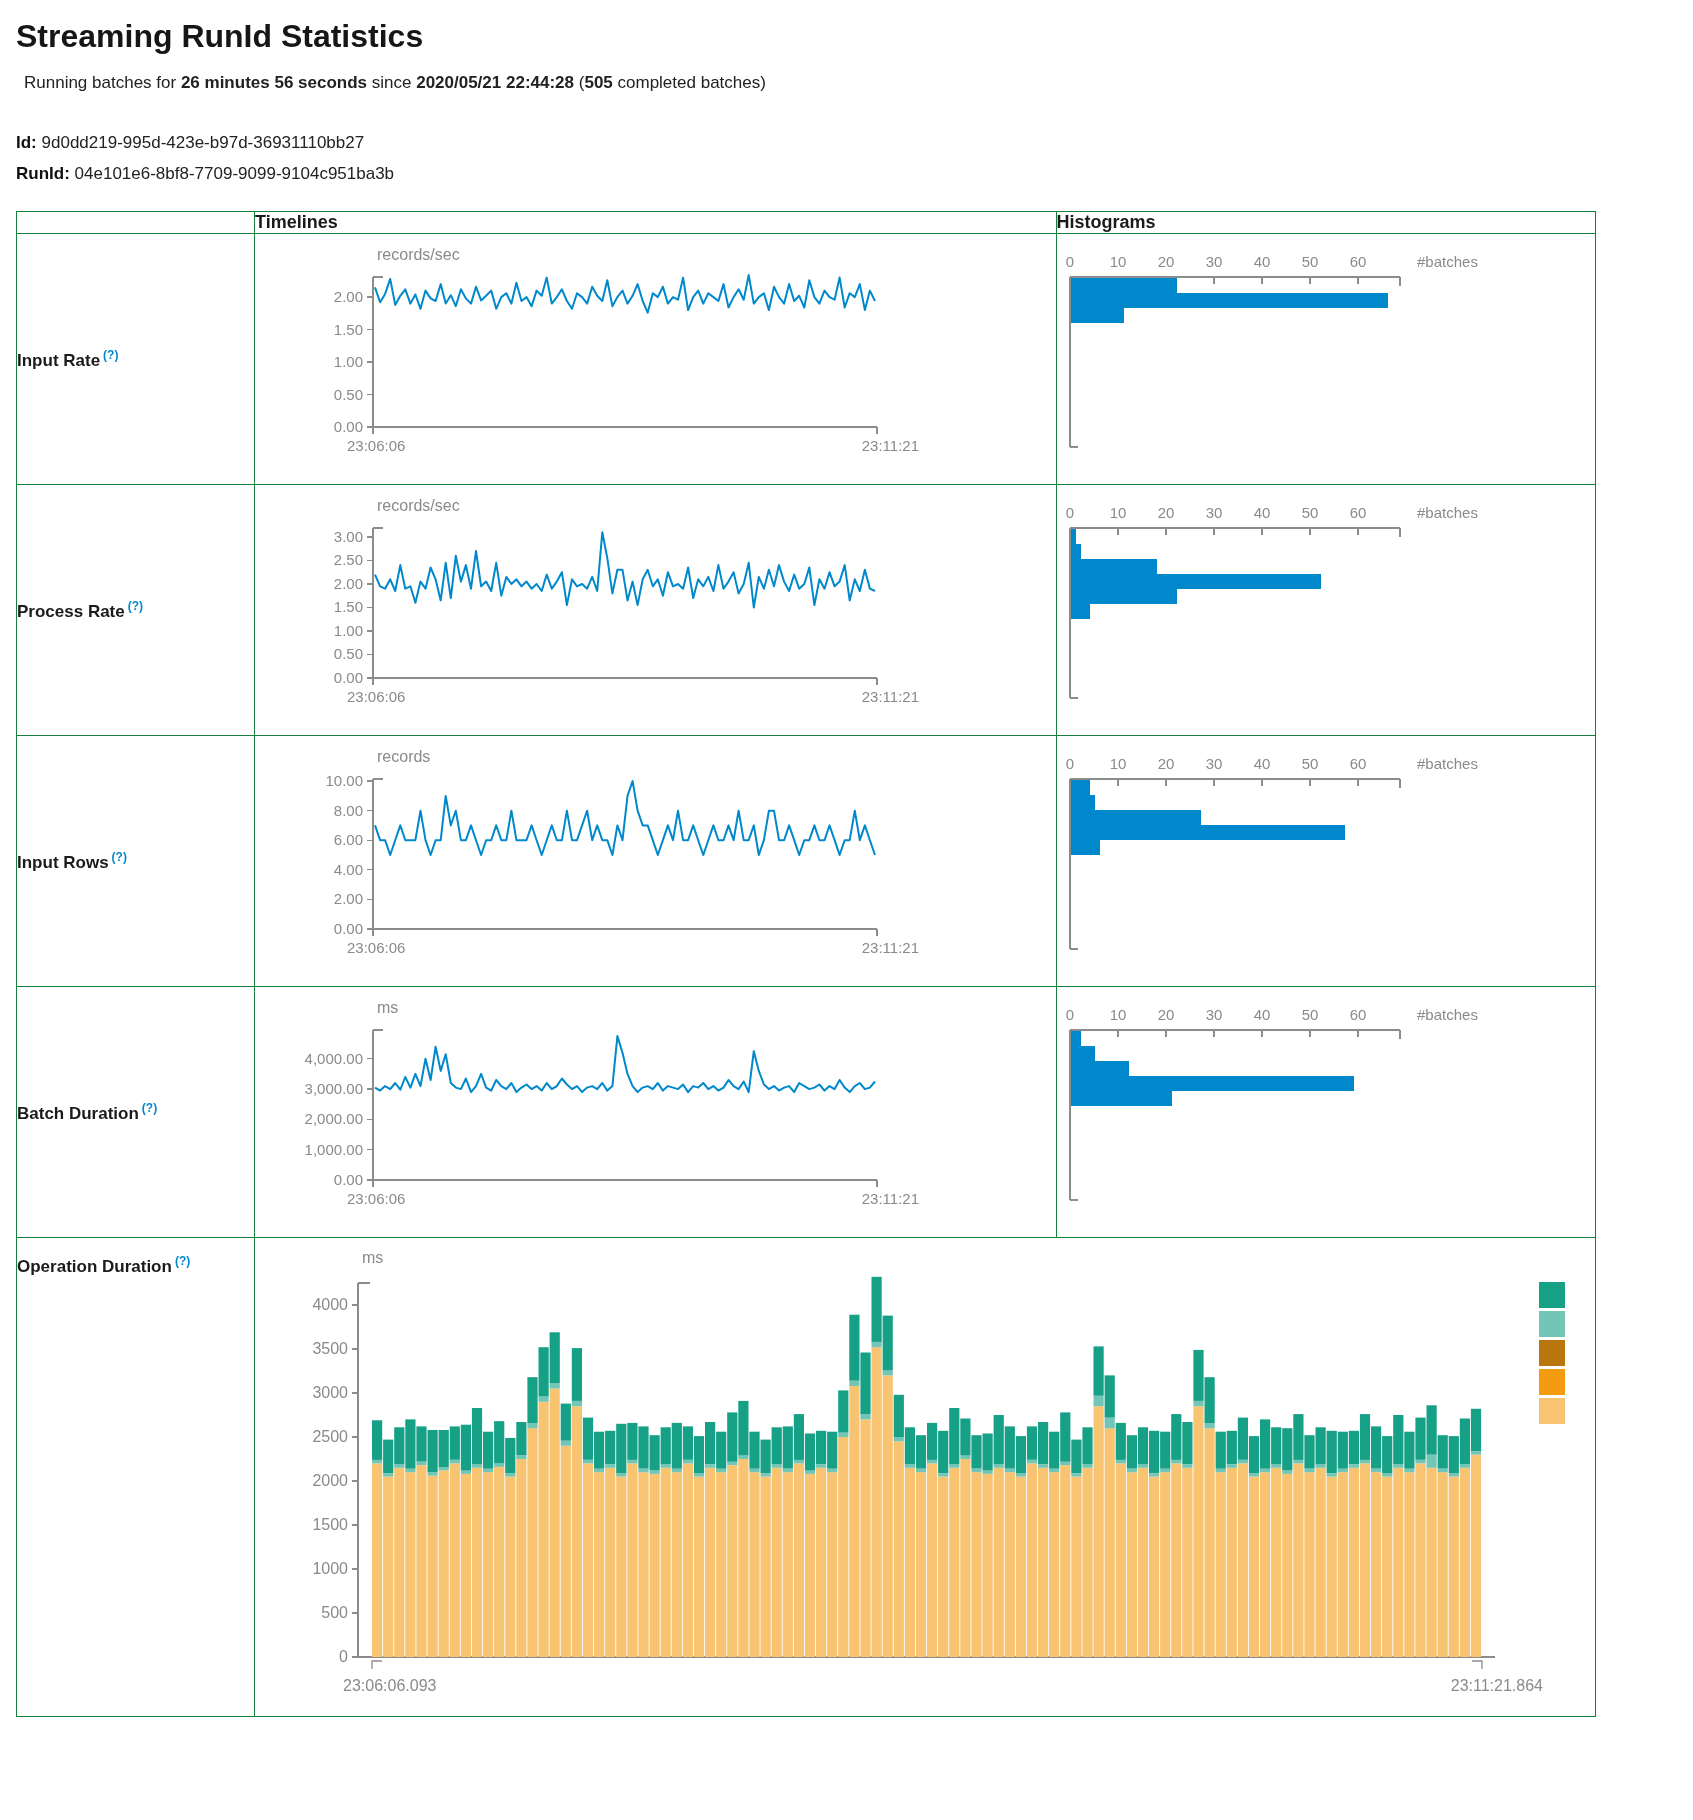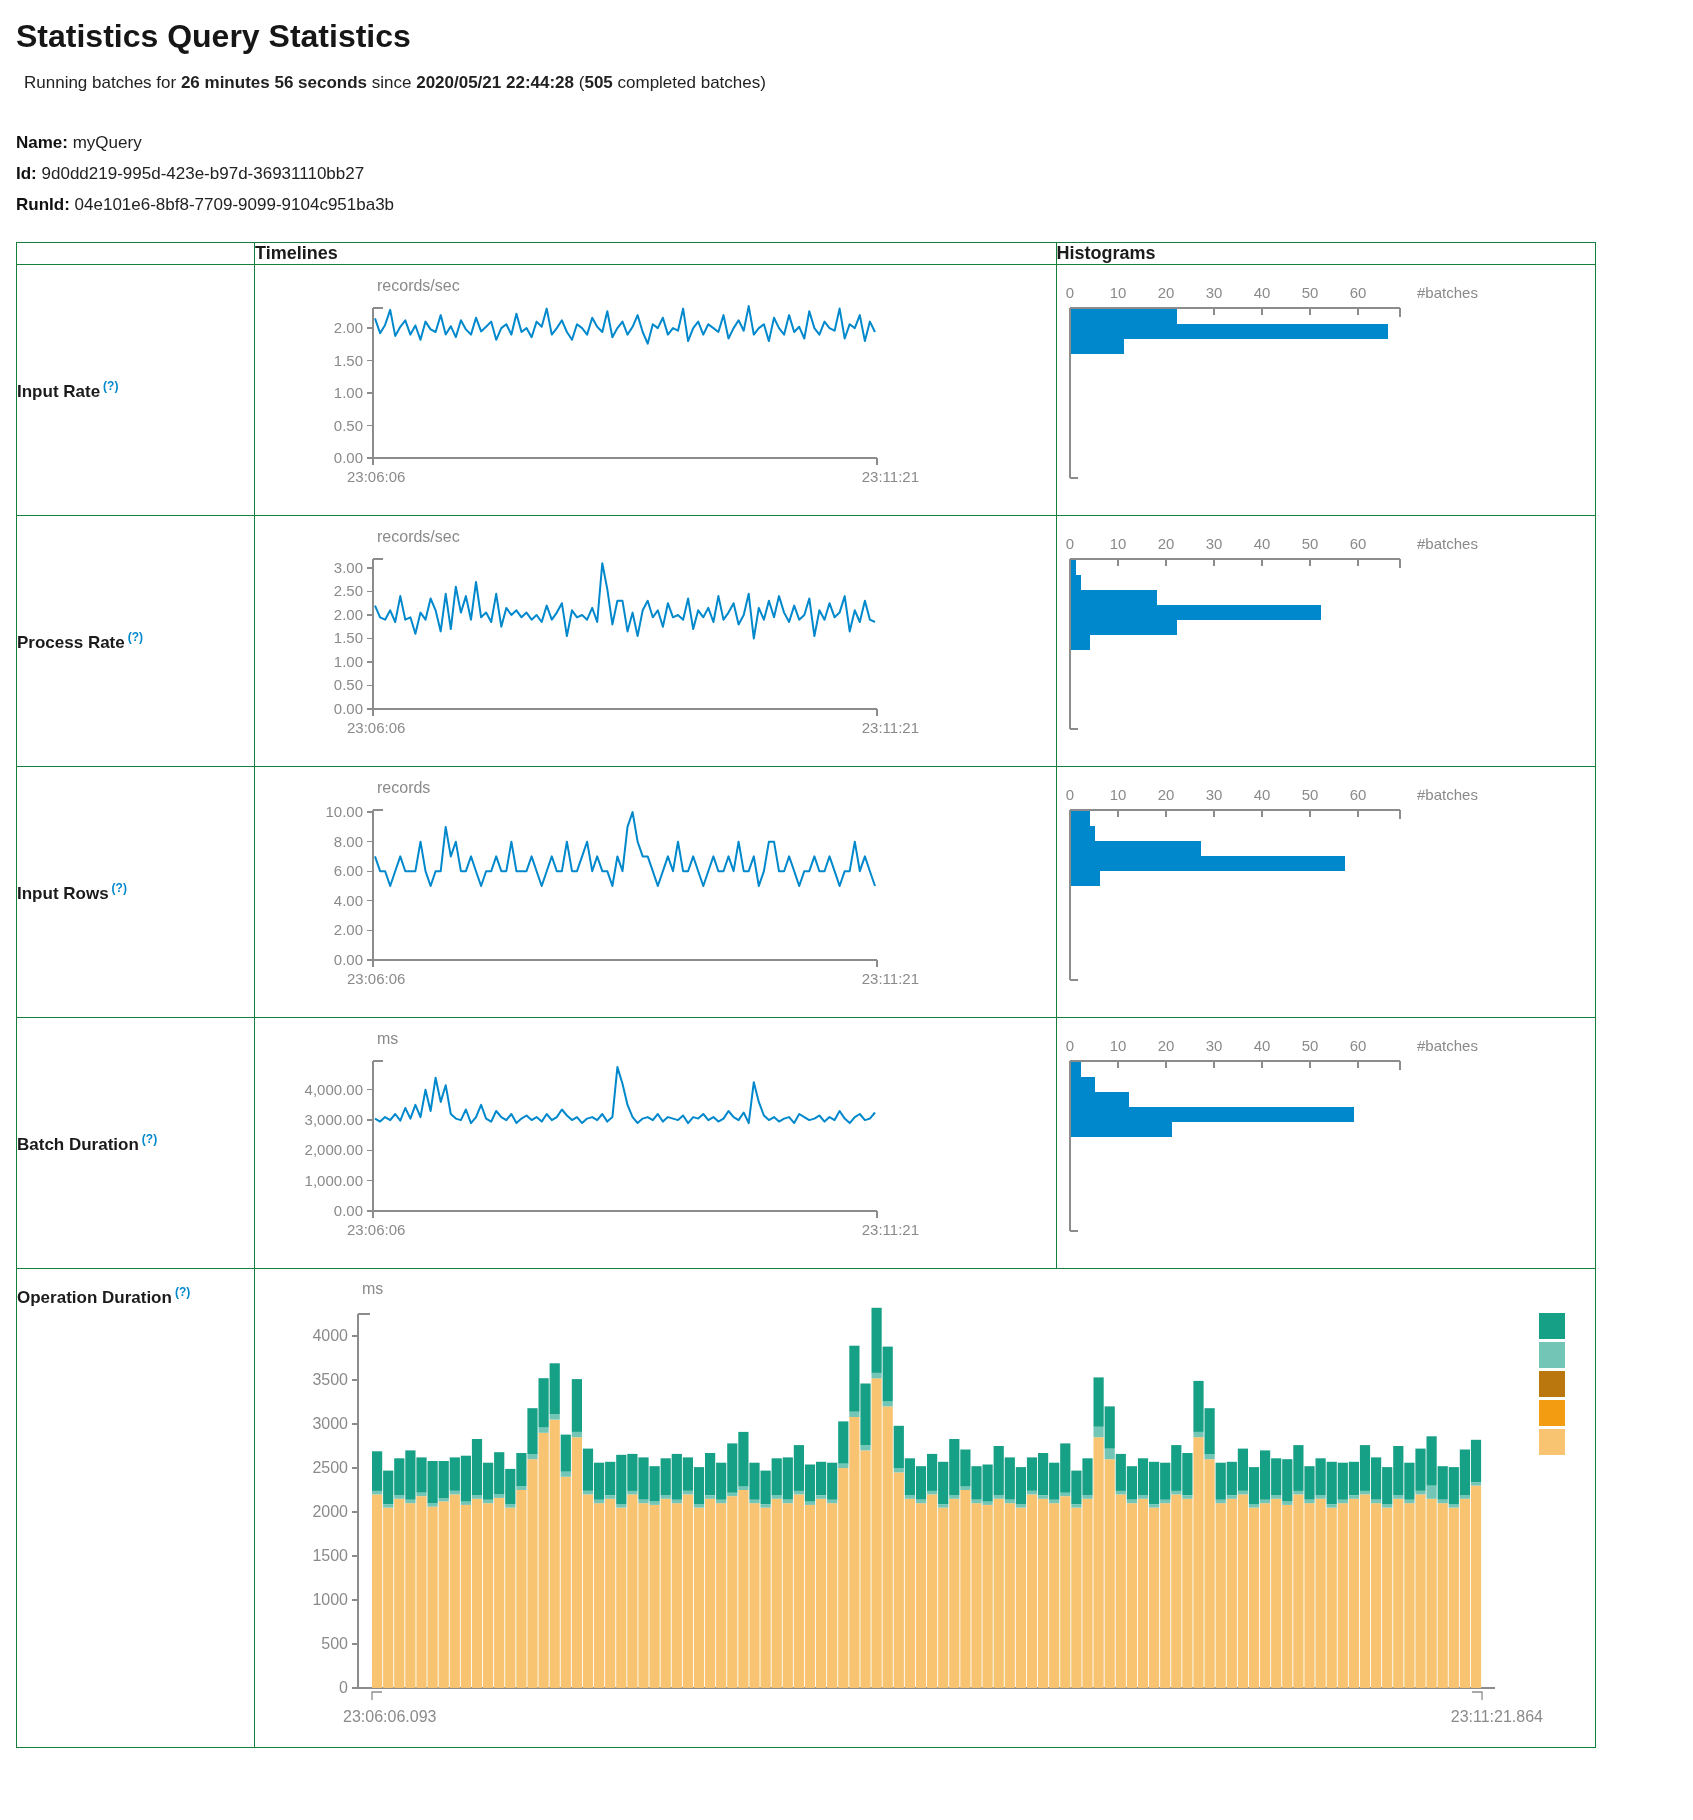--- a/index.html
+++ b/index.html
@@ -24,7 +24,7 @@
 <body>
 <div class="page">
 
-<h1>Statistics Query Statistics</h1>
+<h1>Streaming RunId Statistics</h1>
 
 <p class="subtitle"><span>Running batches for </span><b>26 minutes 56 seconds</b><span> since </span><b>2020/05/21 22:44:28</b><span> (</span><b>505</b><span> completed batches)</span></p>
 

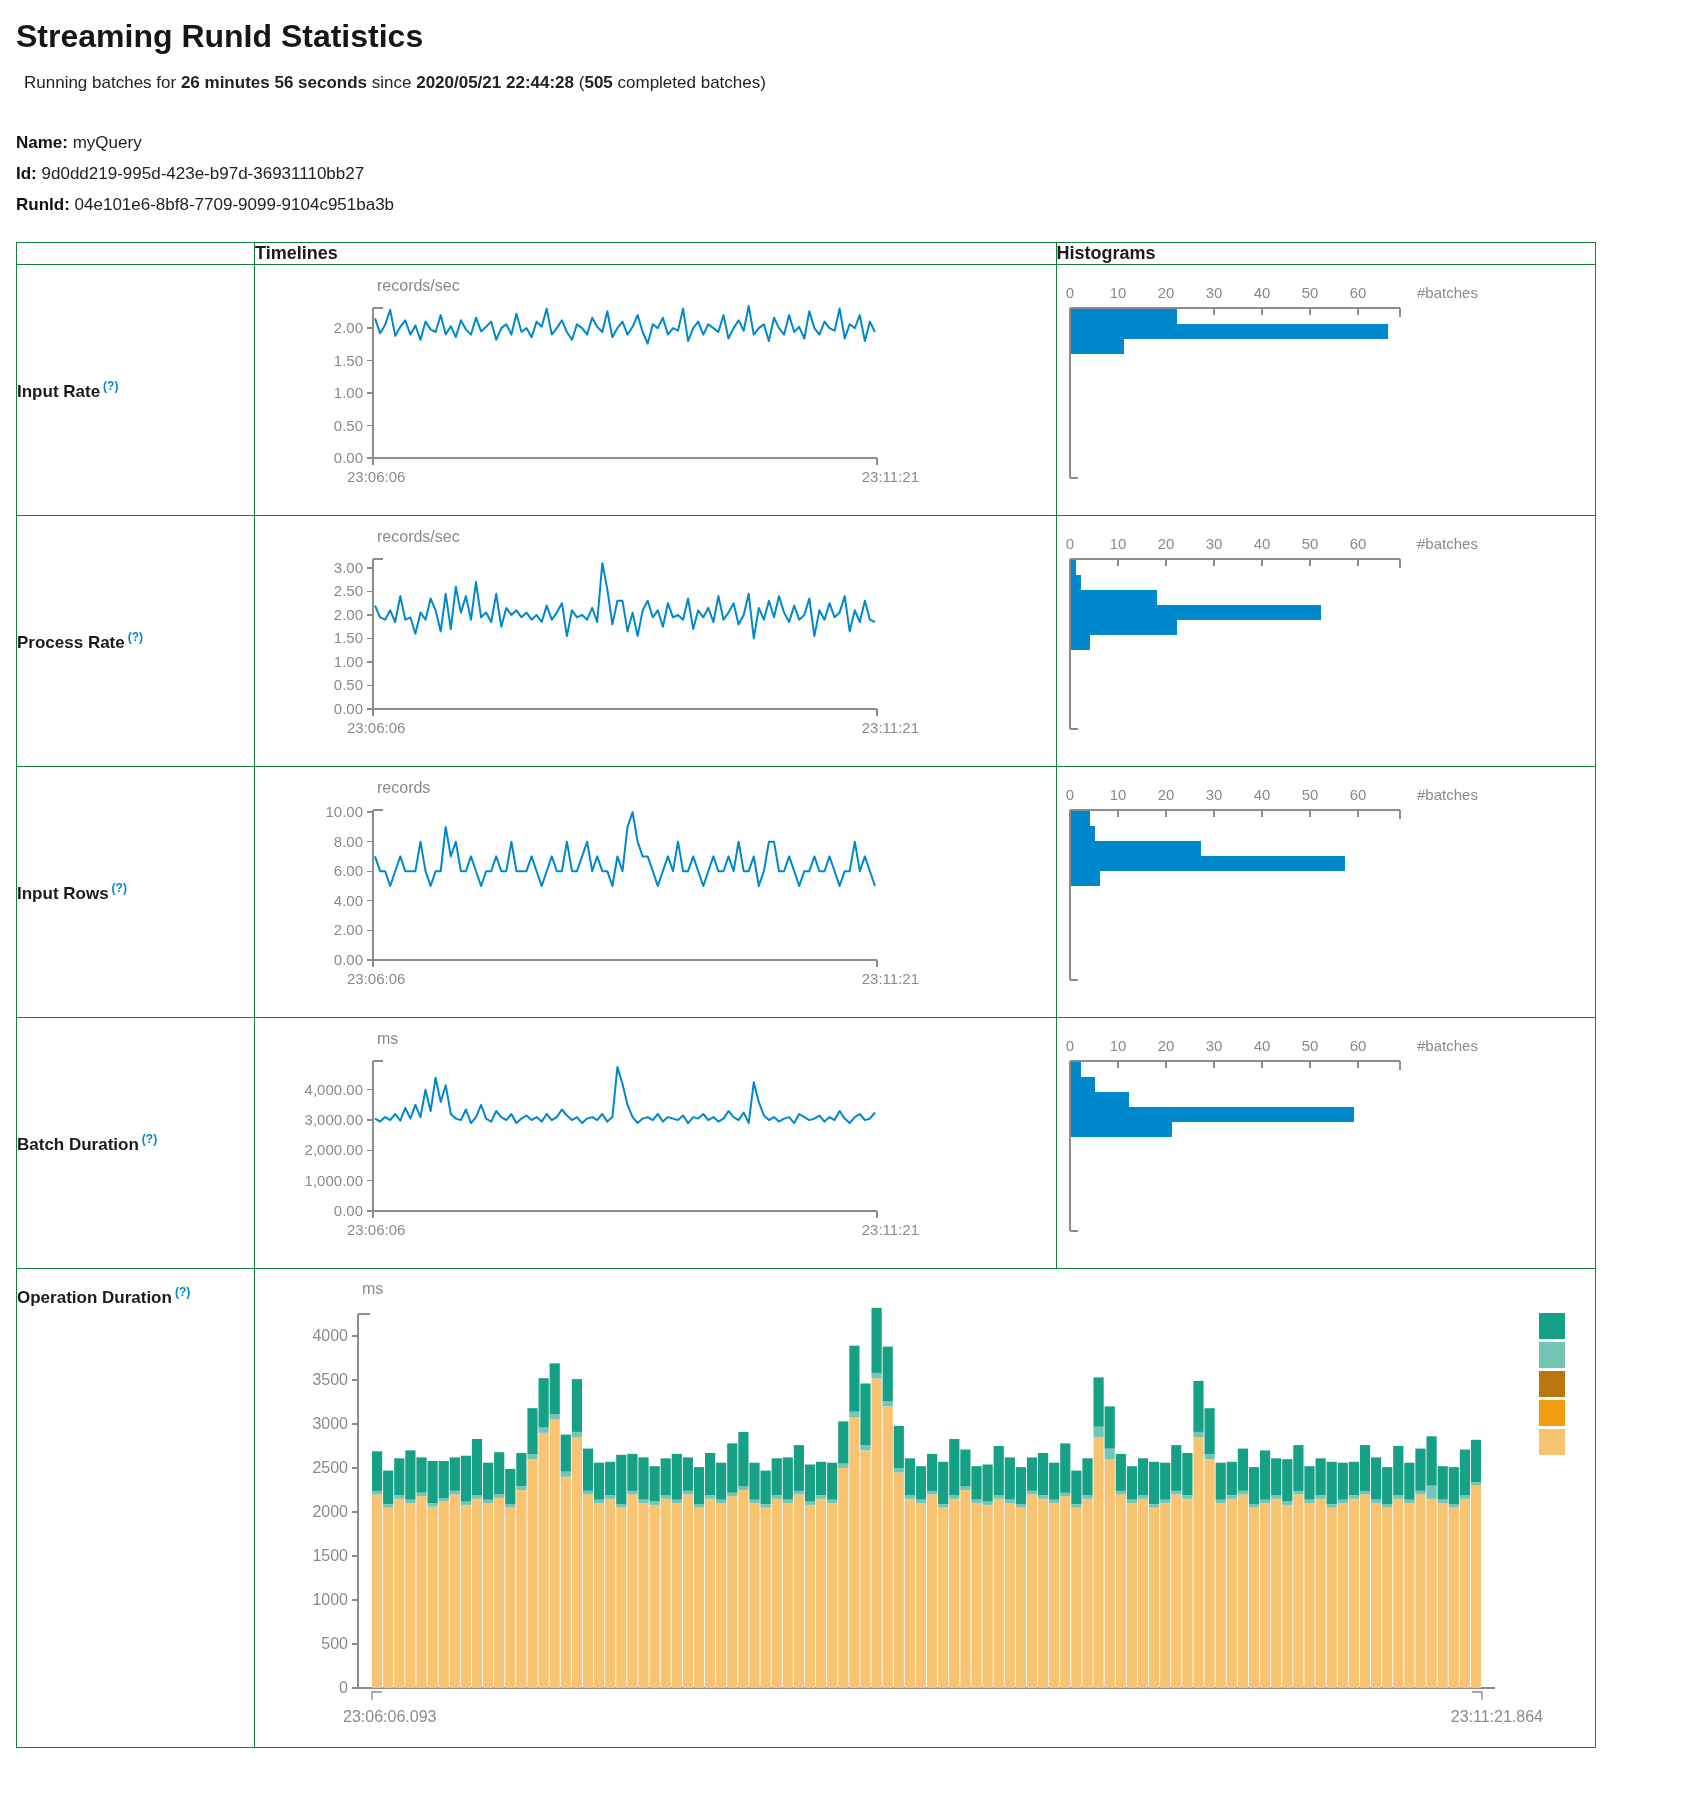--- a/index.html
+++ b/index.html
@@ -29,7 +29,6 @@
 <p class="subtitle"><span>Running batches for </span><b>26 minutes 56 seconds</b><span> since </span><b>2020/05/21 22:44:28</b><span> (</span><b>505</b><span> completed batches)</span></p>
 
 <div class="query-info">
-  <div><b>Name:</b> <span>myQuery</span></div>
   <div><b>Id:</b> <span>9d0dd219-995d-423e-b97d-36931110bb27</span></div>
   <div><b>RunId:</b> <span>04e101e6-8bf8-7709-9099-9104c951ba3b</span></div>
 </div>

